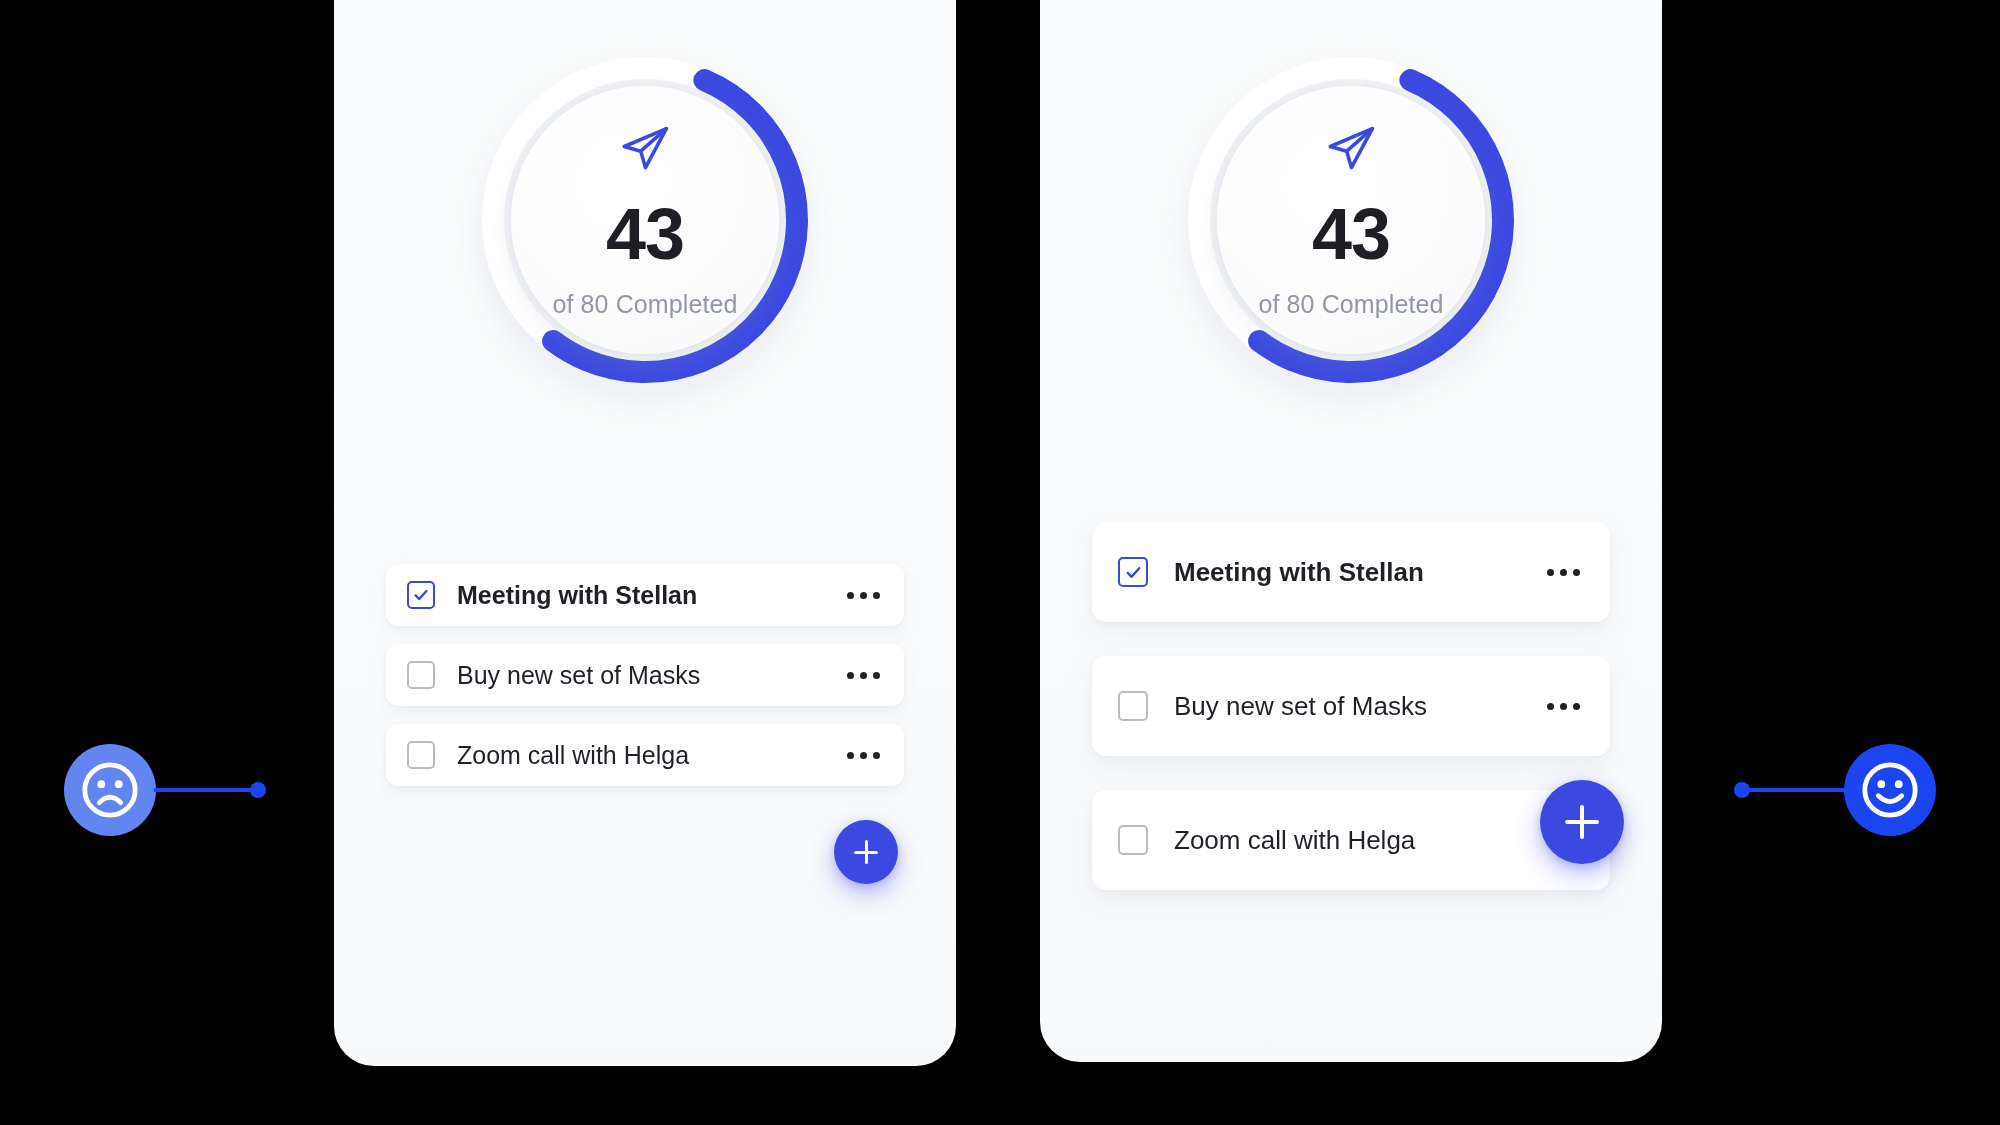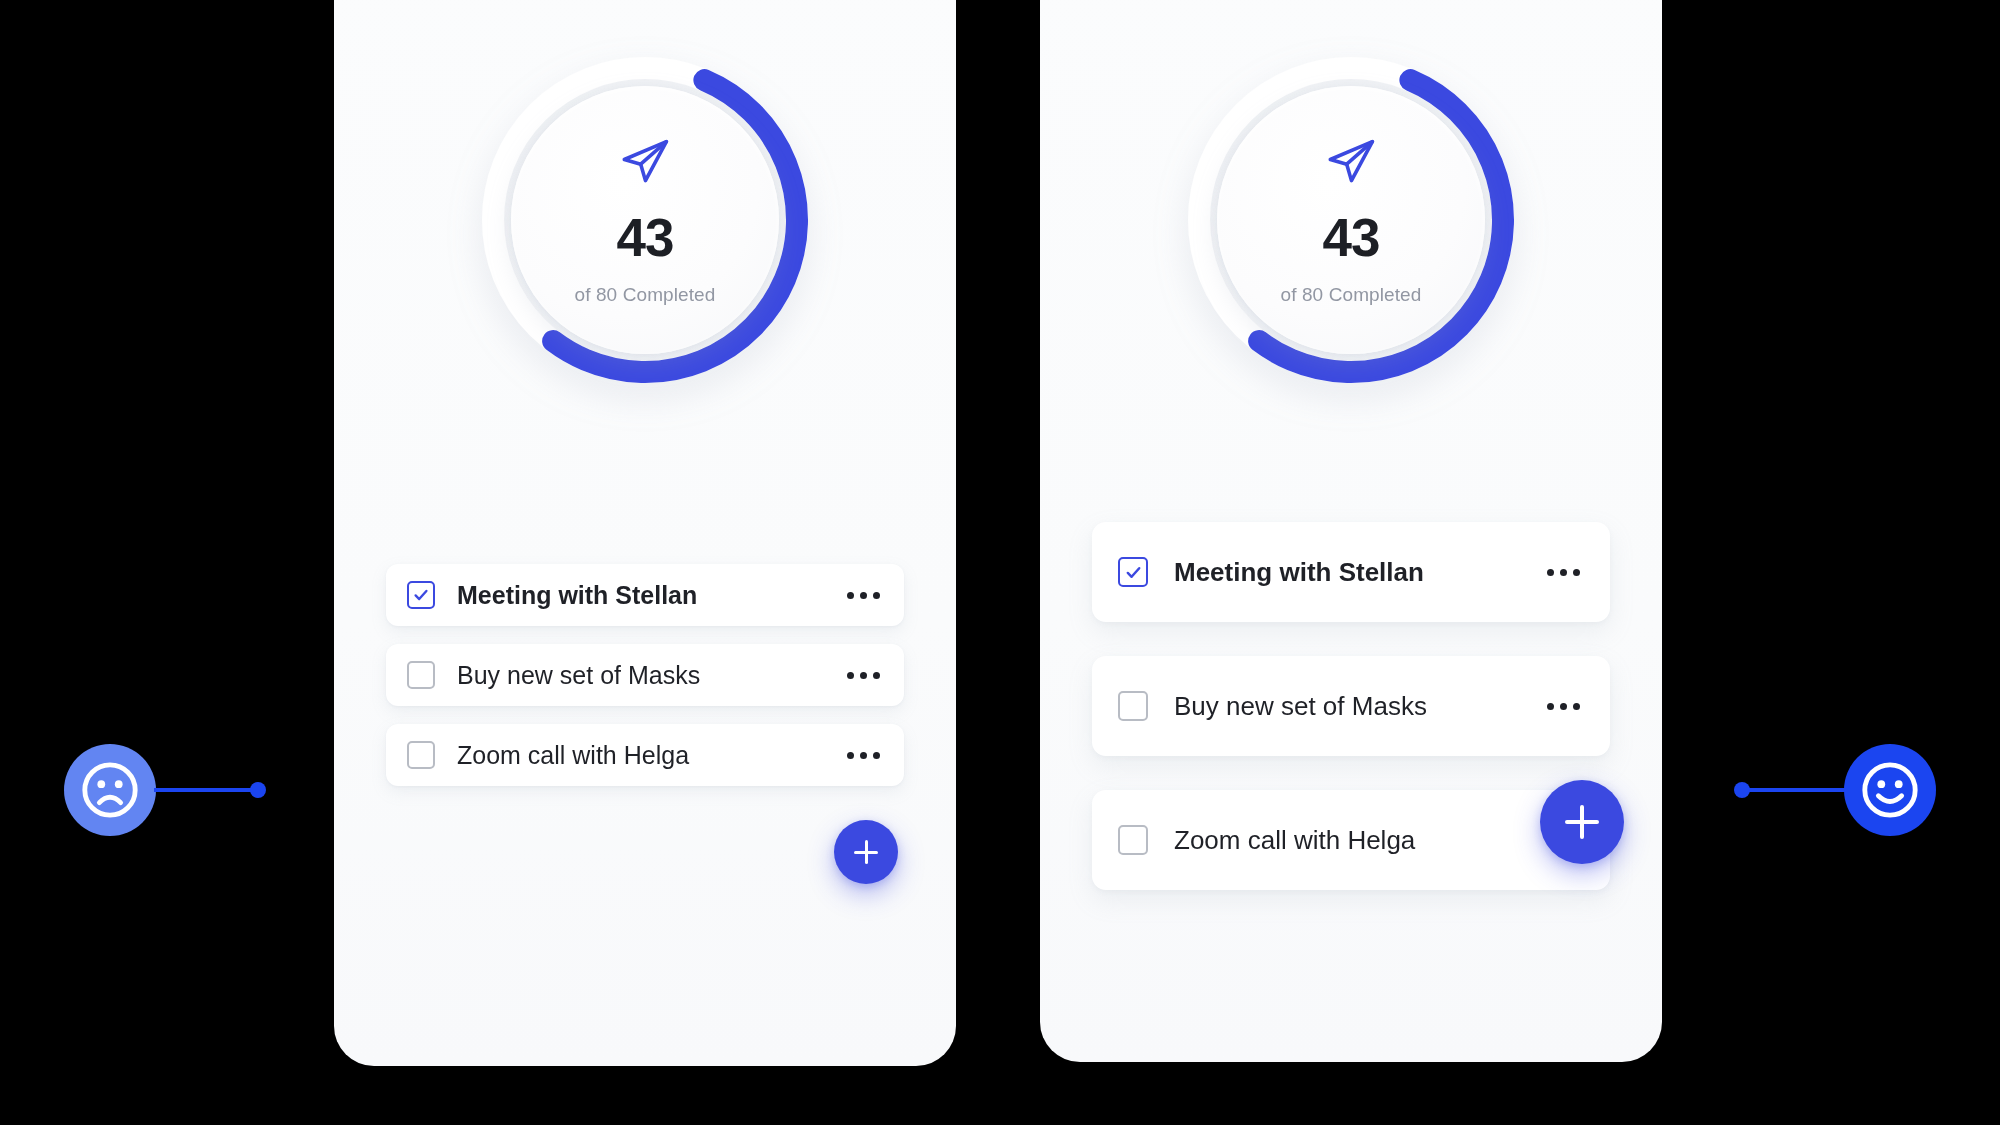--- a/index.html
+++ b/index.html
@@ -85,7 +85,7 @@
   .plane-icon { display:block; }
 
   .ring-count {
-    font-size: 53px;
+    font-size: 72px;
     font-weight: 700;
     color: #1d1f25;
     letter-spacing: -1px;

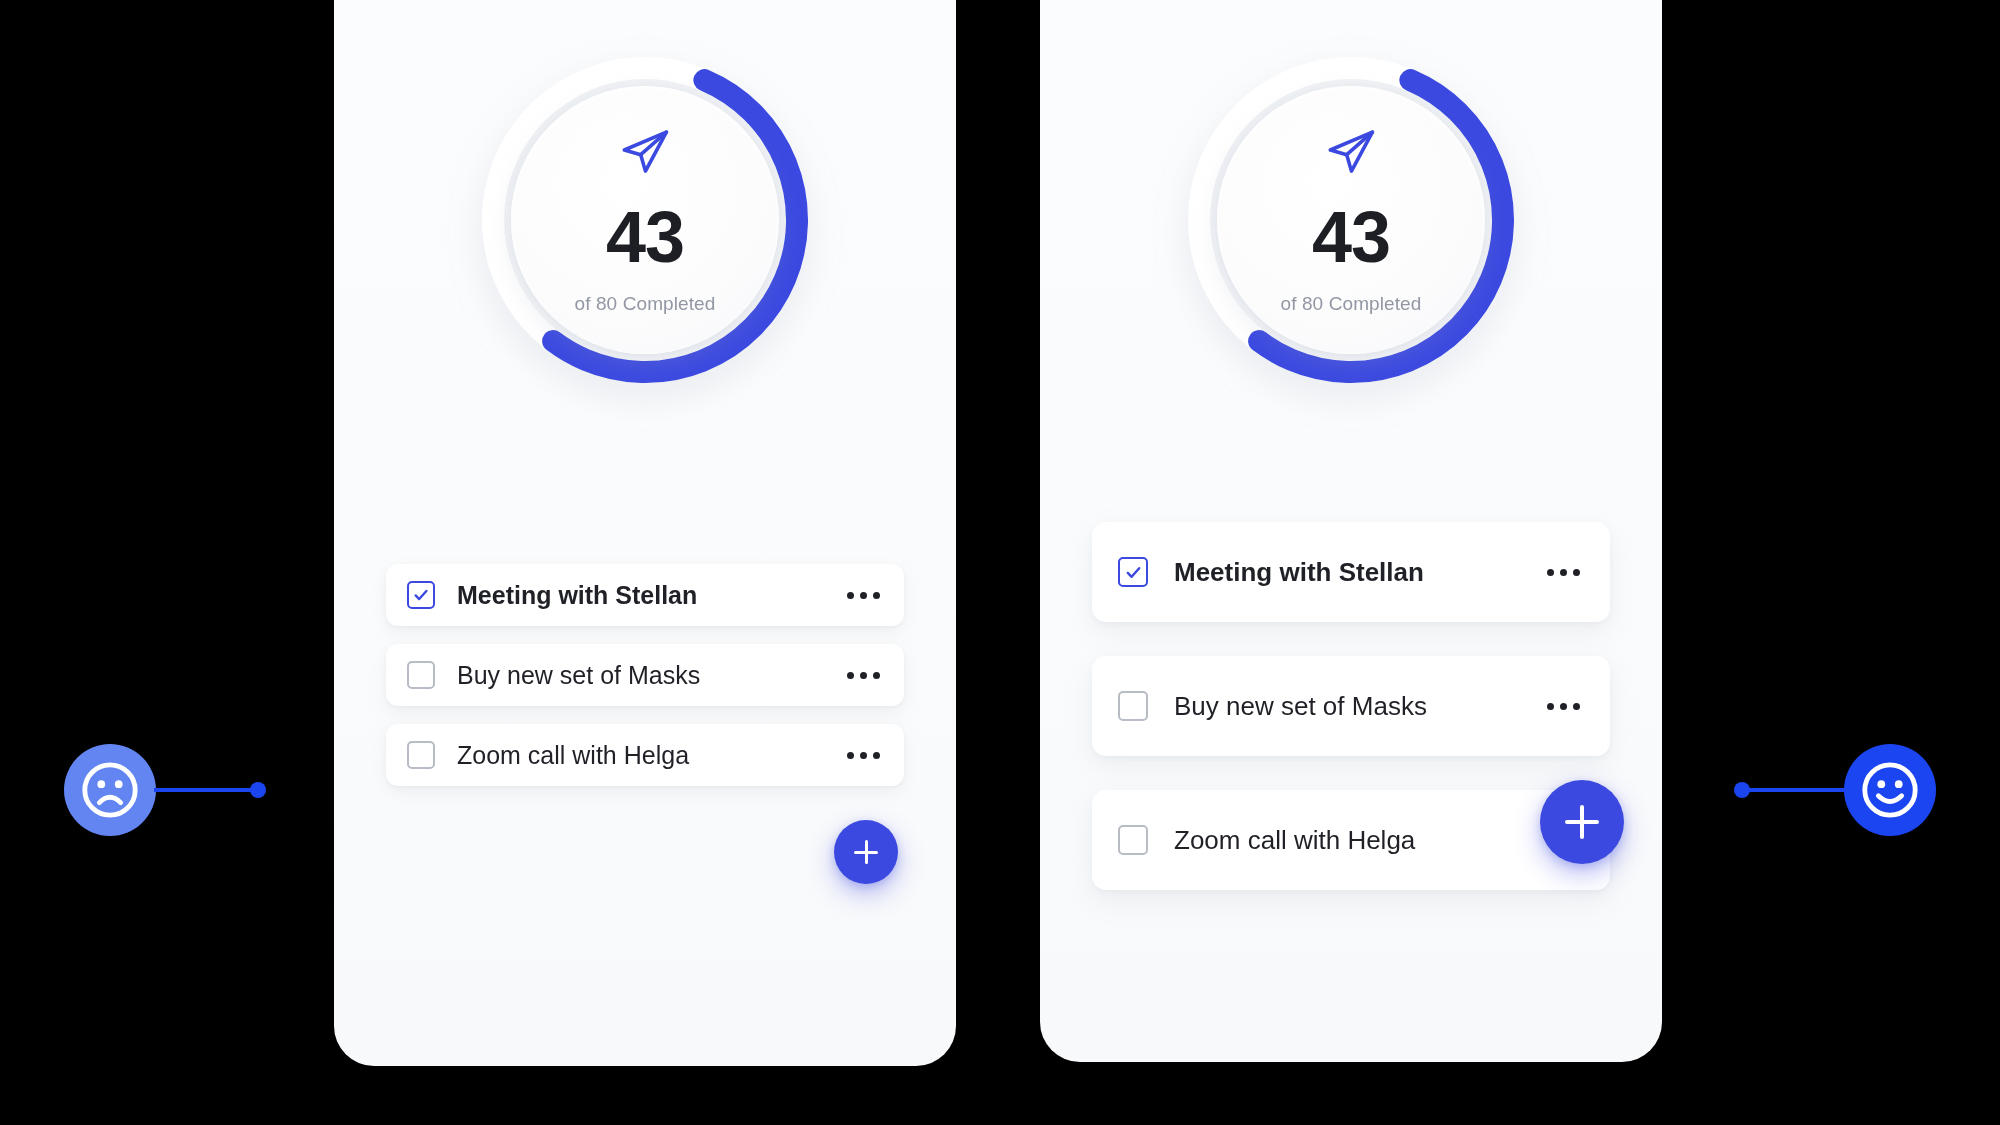--- a/index.html
+++ b/index.html
@@ -96,7 +96,7 @@
   }
 
   .ring-sub {
-    font-size: 19px;
+    font-size: 25px;
     color: #9297a3;
     margin-top: 20px;
     font-weight: 400;

